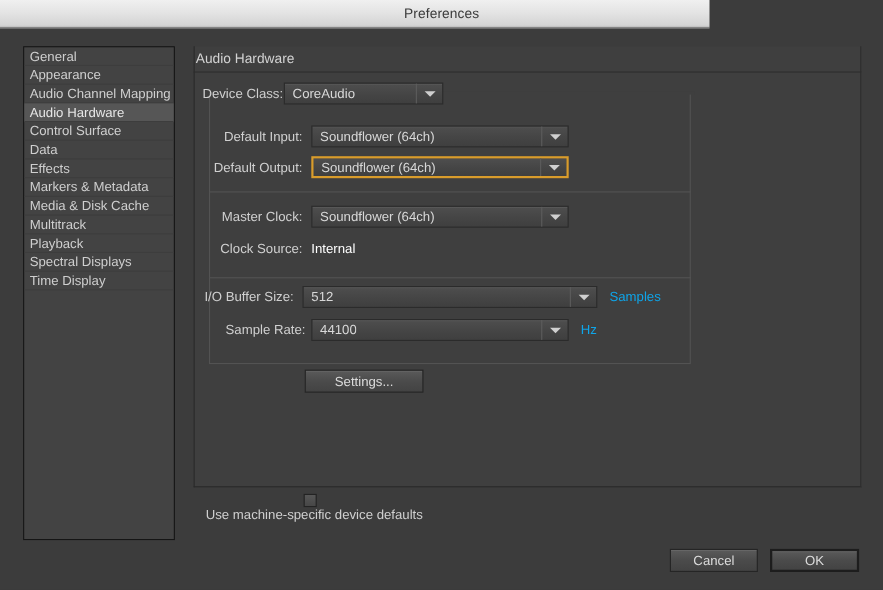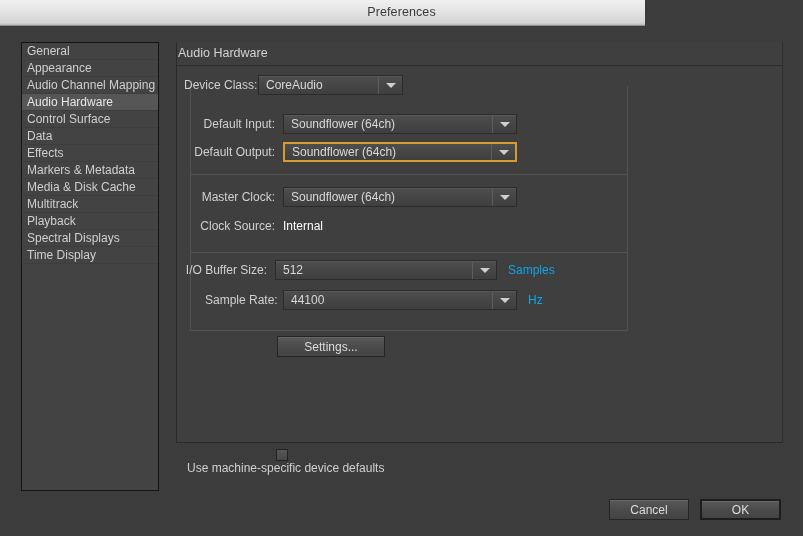--- a/index.html
+++ b/index.html
@@ -327,7 +327,7 @@
 
   <div class="row" style="left:184px; top:260px;">
     <span class="lbl" style="width:83px;">I/O Buffer Size:</span>
-    <div class="combo" style="width:222px; margin-left:8px;">
+    <div class="combo" style="width:268px; margin-left:8px;">
       <span class="ctext">512</span>
       <span class="arrowbox"></span>
     </div>

